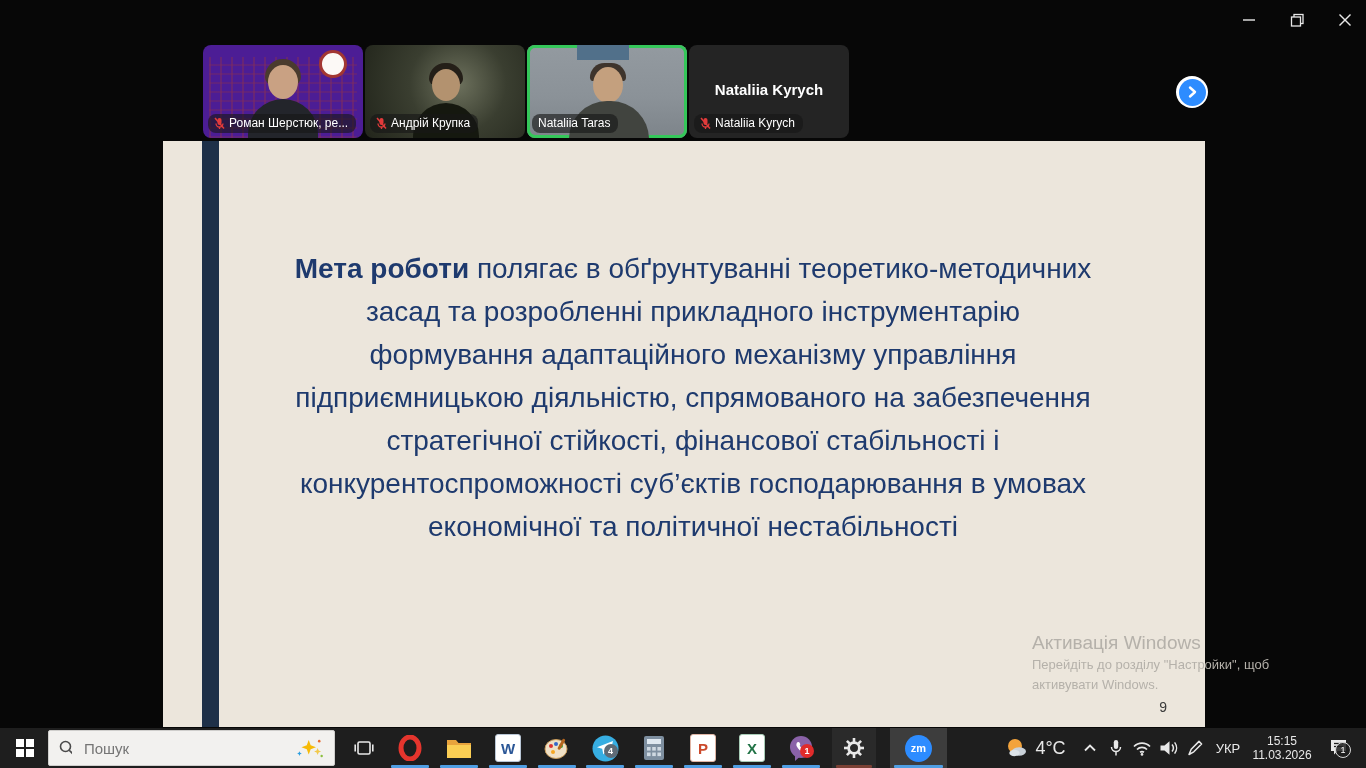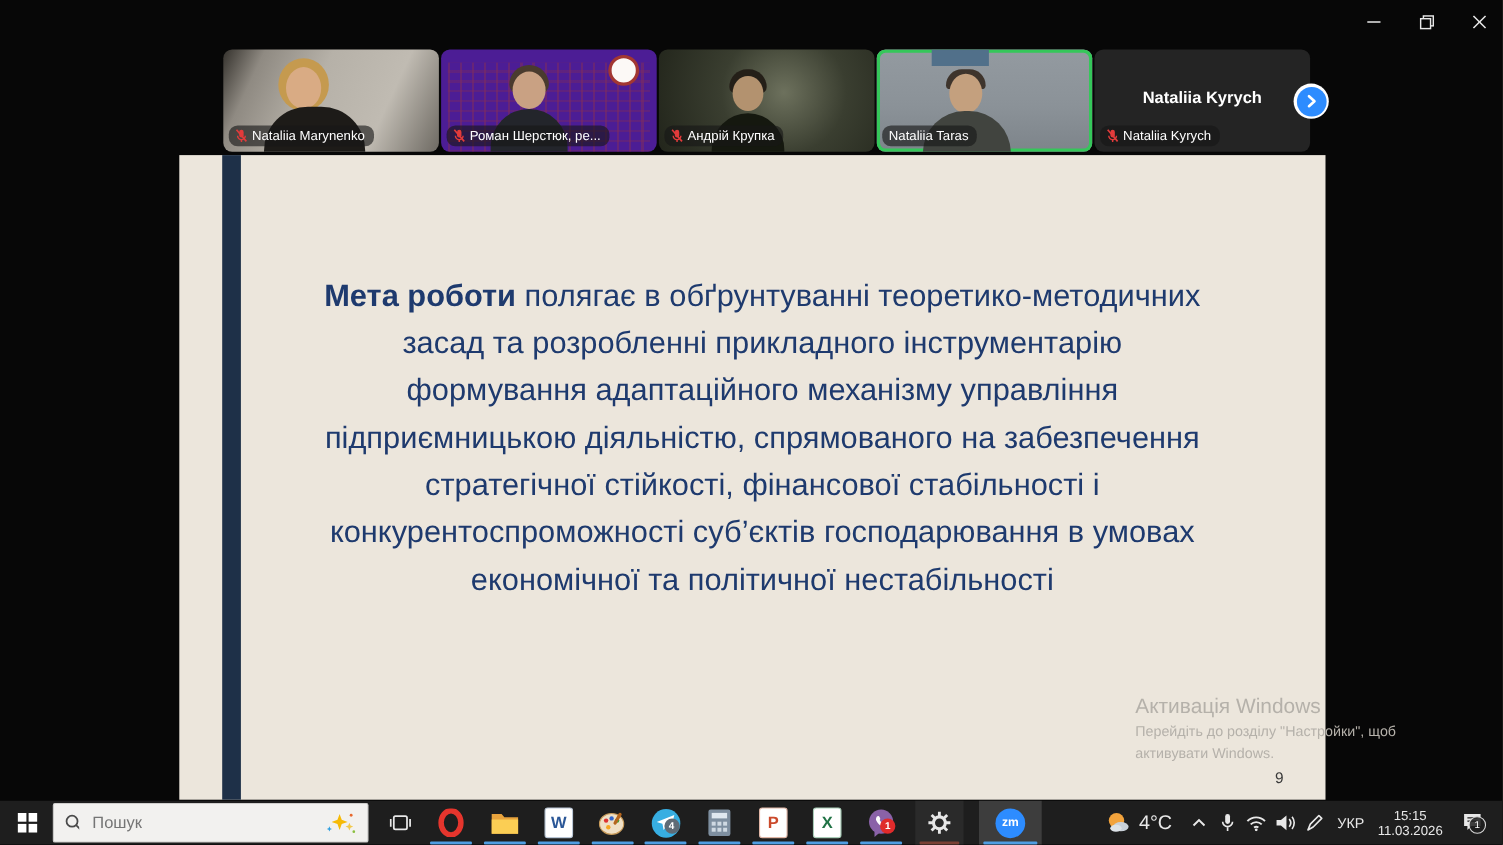--- a/index.html
+++ b/index.html
@@ -12,7 +12,7 @@
 
   
   .strip{position:absolute;left:203px;top:45px;display:flex;gap:2px;}
-  .tile{width:160px;height:93px;border-radius:8px;position:relative;overflow:hidden;background:#1c1c1c;padding-left:36px;}
+  .tile{width:160px;height:93px;border-radius:8px;position:relative;overflow:hidden;background:#1c1c1c;}
   .tile.active{box-shadow:inset 0 0 0 3px #35c75a;}
   .nlabel{position:absolute;left:5px;bottom:5px;display:flex;align-items:center;gap:4px;
           background:rgba(22,22,22,.62);border-radius:8px;padding:2px 8px 3px 6px;

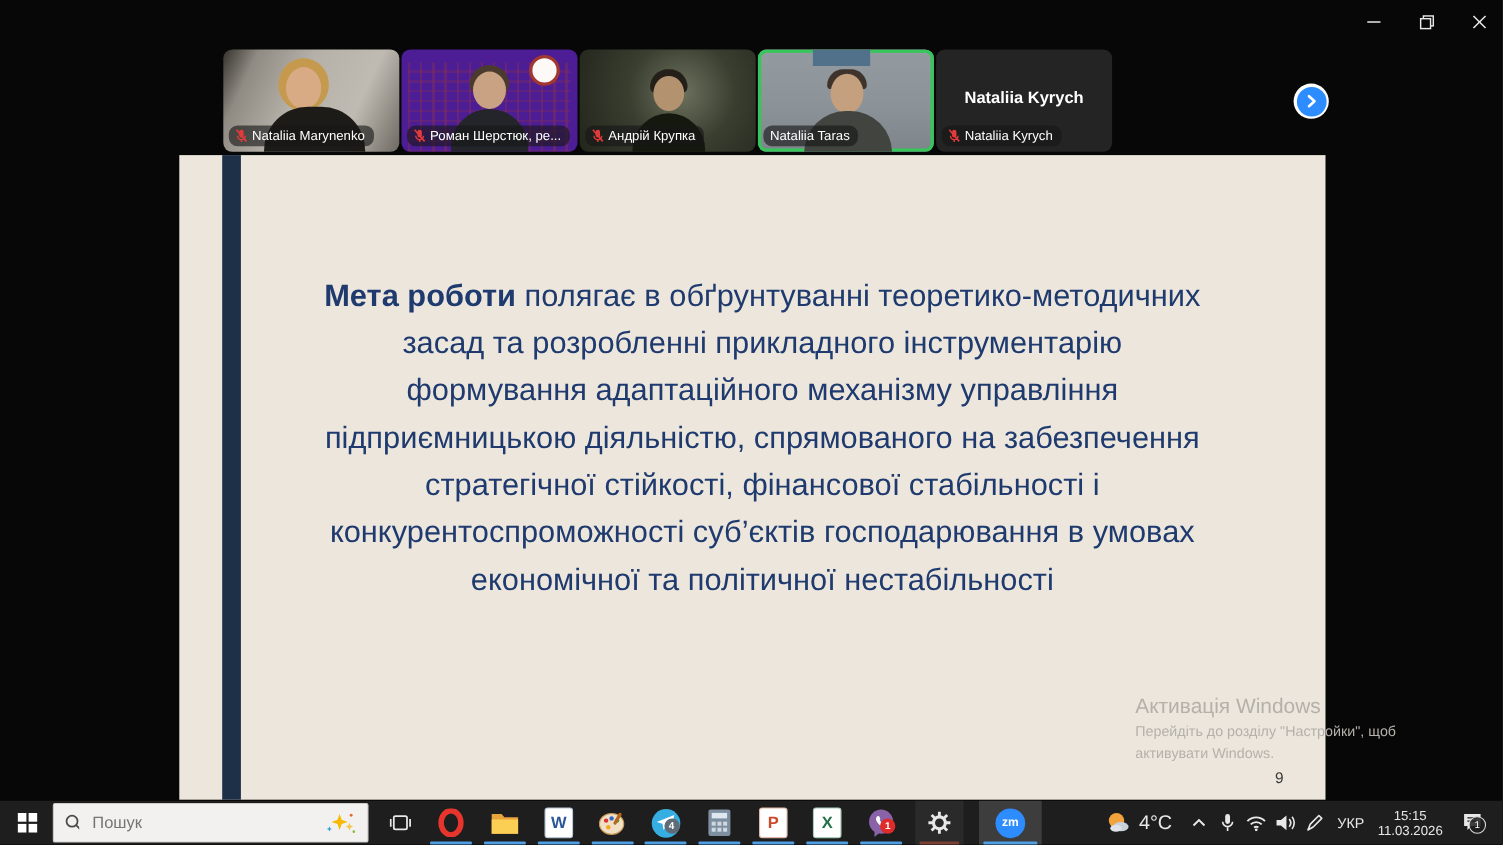--- a/index.html
+++ b/index.html
@@ -127,20 +127,6 @@
 
   <div class="strip">
 
-    <div class="tile p1">
-      <div class="hair"></div>
-      <div class="head"></div>
-      <div class="torso"></div>
-      <div class="nlabel">
-        <svg width="11" height="13" viewBox="0 0 11 13">
-          <rect x="3.5" y="1" width="4" height="7" rx="2" fill="#e23b3b"></rect>
-          <path d="M2 6.5 a3.5 3.5 0 0 0 7 0" fill="none" stroke="#e23b3b" stroke-width="1.3"></path>
-          <line x1="5.5" y1="10" x2="5.5" y2="12" stroke="#e23b3b" stroke-width="1.3"></line>
-          <line x1="1" y1="1" x2="10" y2="11.5" stroke="#e23b3b" stroke-width="1.5"></line>
-        </svg>
-        <span>Nataliia Marynenko</span>
-      </div>
-    </div>
 
     <div class="tile uni p2">
       <div class="bldg"></div>

